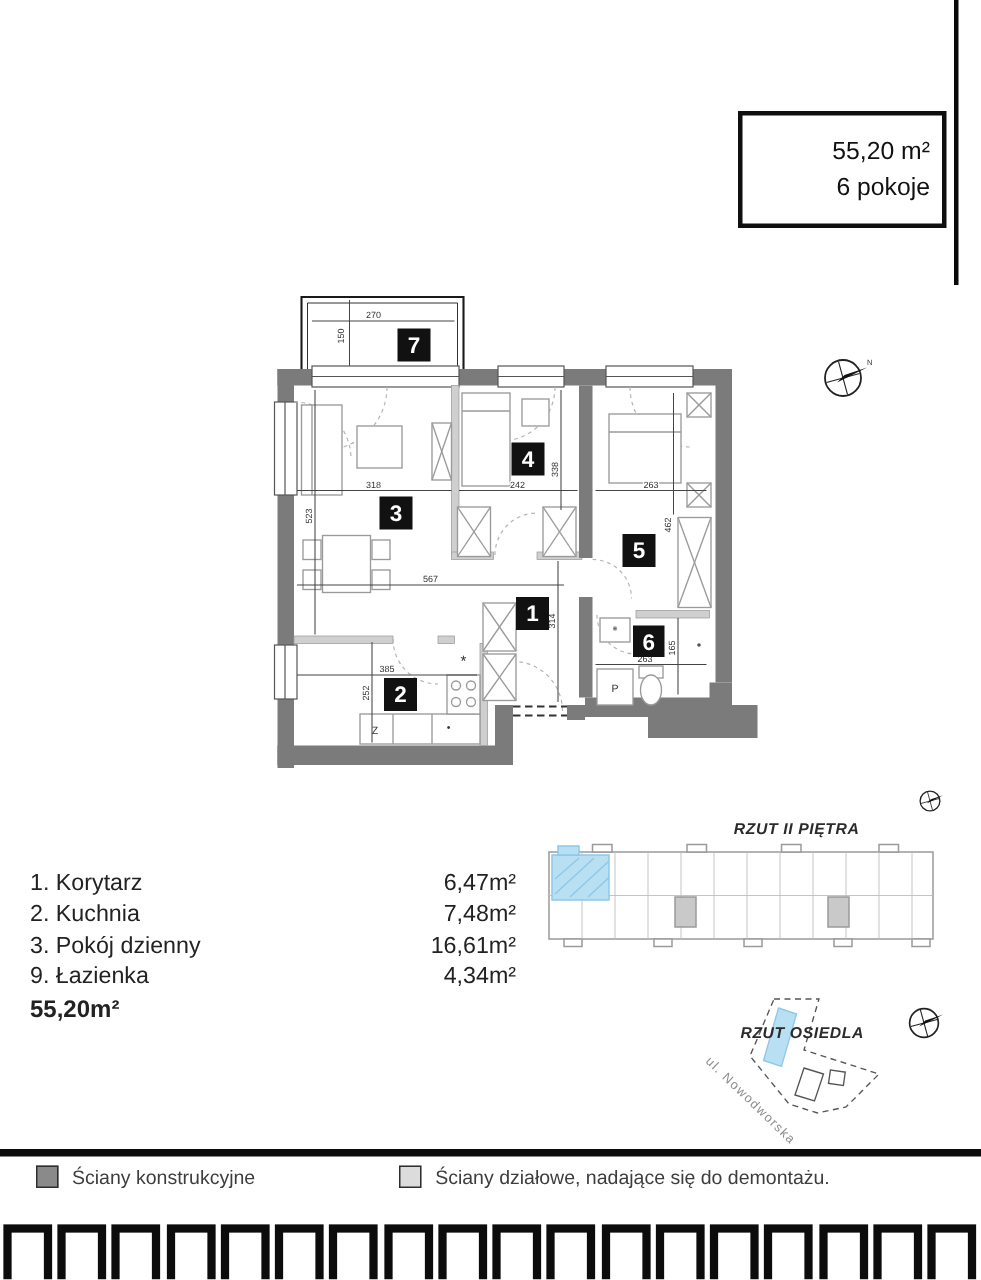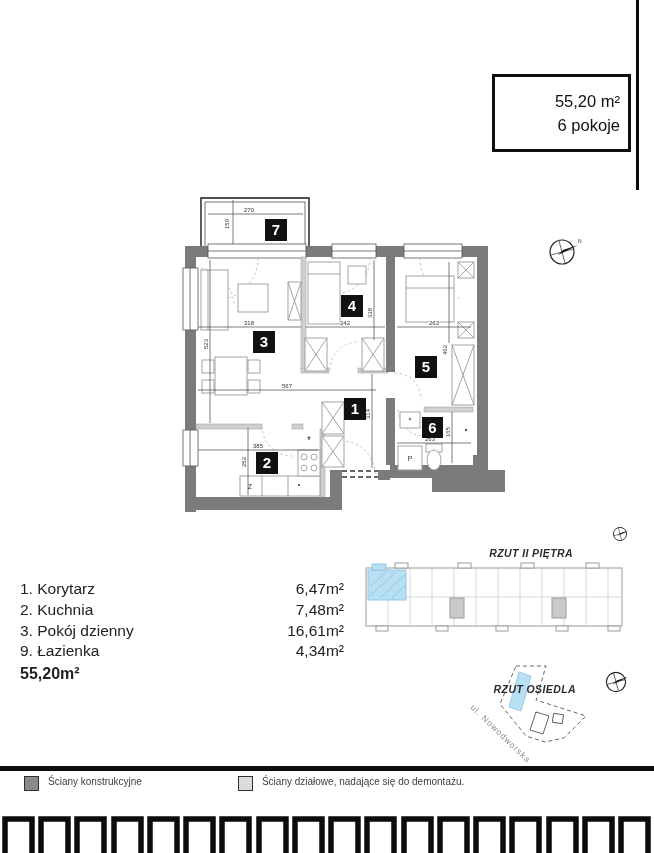--- a/index.html
+++ b/index.html
@@ -33,8 +33,8 @@
   .balcony-row{margin-top:17px;}
   
   .rule{left:0;top:766px;width:654px;height:5px;background:#0d0d0d;}
-  .legend{left:24px;top:776px;width:610px;height:16px;font-size:10px;color:#3d3d3d;
-          display:flex;align-items:flex-start;}
+  .legend{left:24px;top:776px;width:610px;height:16px;font-size:13px;color:#3d3d3d;
+          display:flex;align-items:flex-end;}
   .sw{width:13px;height:13px;border:1px solid #2e2e2e;display:inline-block;margin-right:9px;}
   .sw1{background:#8a8a8a;}
   .sw2{background:#dcdcdc;margin-left:96px;}

